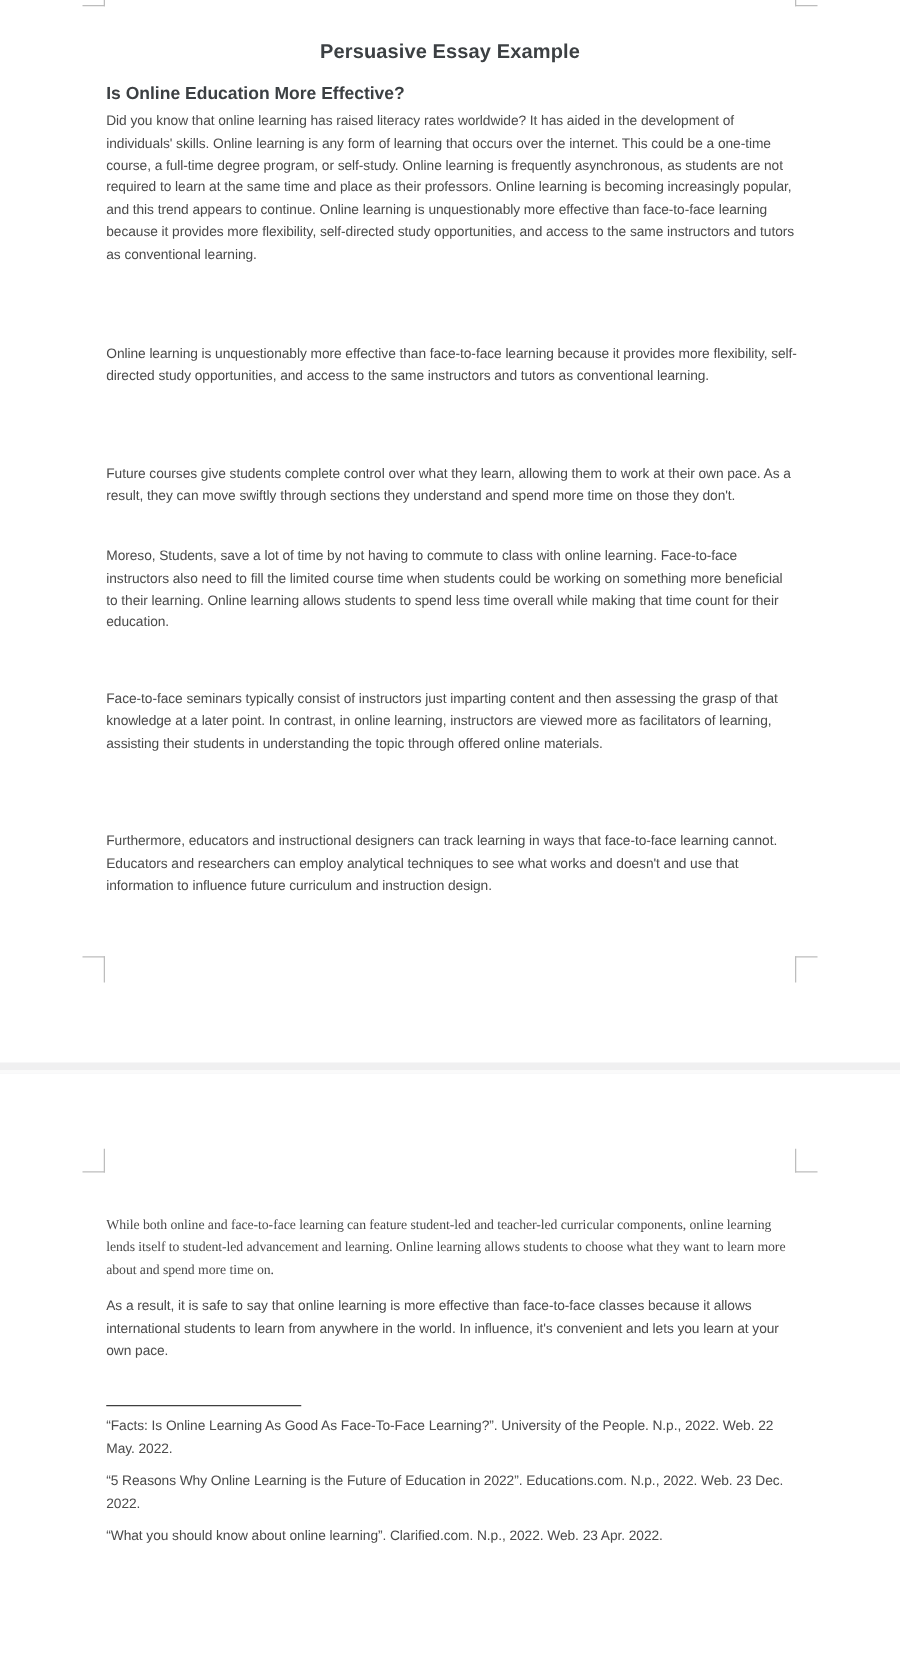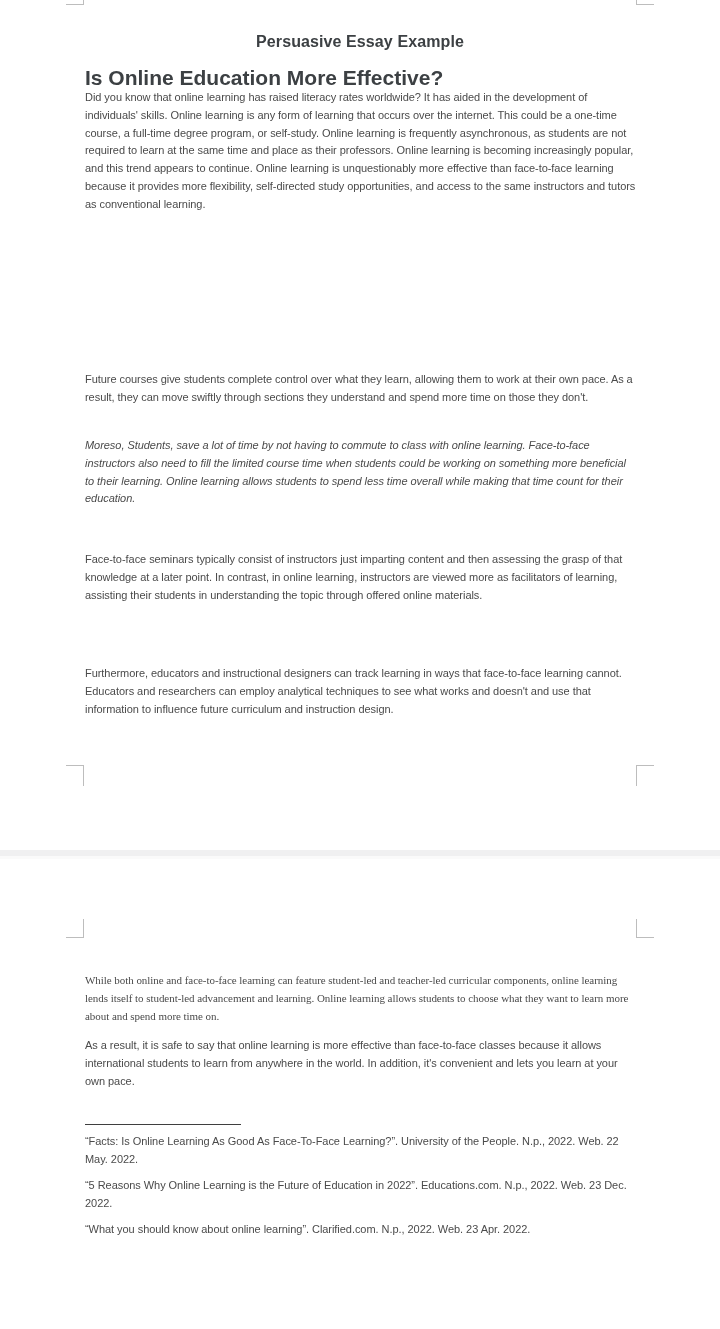--- a/index.html
+++ b/index.html
@@ -33,7 +33,7 @@
   }
   .doc-heading {
     position: absolute; left: 85px; top: 66px; width: 553px;
-    font-size: 21px; font-weight: 700; color: #3c4043;
+    font-size: 14px; font-weight: 700; color: #3c4043;
   }
   .para {
     position: absolute; left: 85px; width: 553px;

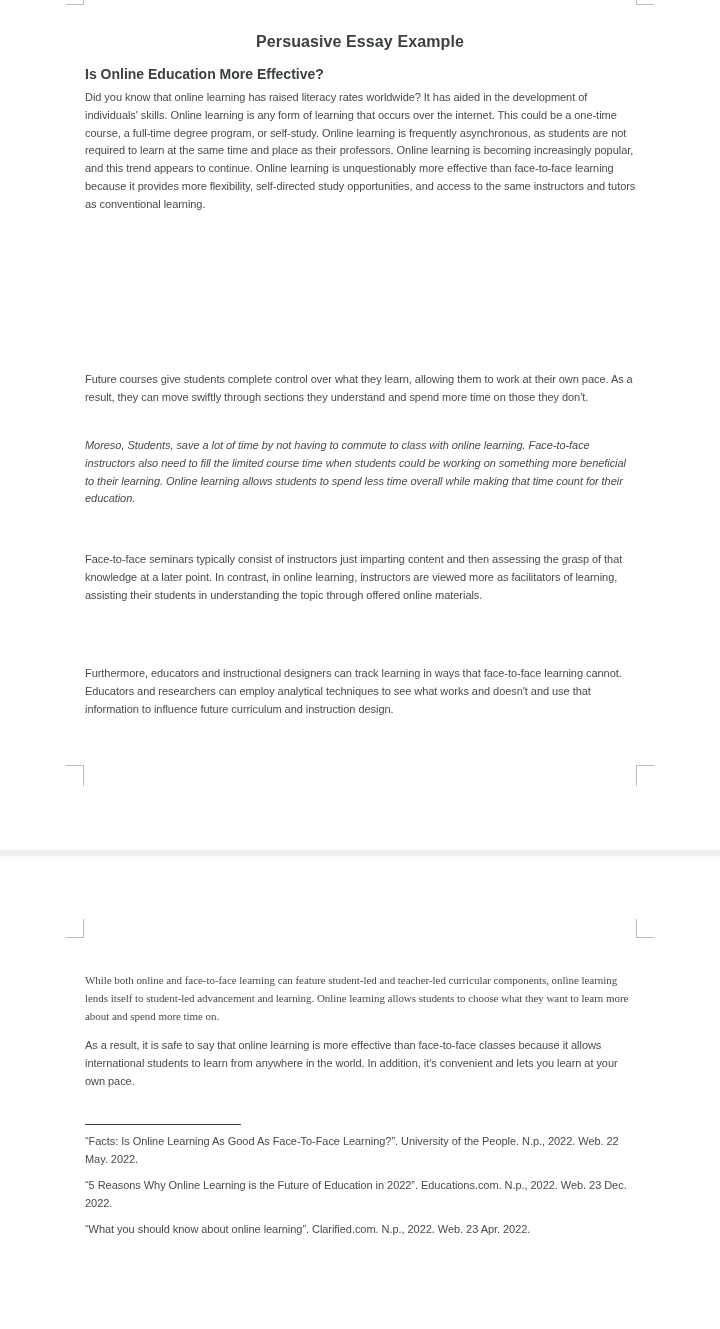--- a/index.html
+++ b/index.html
@@ -89,6 +89,7 @@
   <div class="doc-heading">Is Online Education More Effective?</div>
 
   <div class="para p1">Did you know that online learning has raised literacy rates worldwide? It has aided in the development of individuals' skills. Online learning is any form of learning that occurs over the internet. This could be a one-time course, a full-time degree program, or self-study. Online learning is frequently asynchronous, as students are not required to learn at the same time and place as their professors. Online learning is becoming increasingly popular, and this trend appears to continue. Online learning is unquestionably more effective than face-to-face learning because it provides more flexibility, self-directed study opportunities, and access to the same instructors and tutors as conventional learning.</div>
+  <div class="para p2">Online learning is unquestionably more effective than face-to-face learning because it provides more flexibility, self-directed study opportunities, and access to the same instructors and tutors as conventional learning.</div>
   <div class="para p3">Future courses give students complete control over what they learn, allowing them to work at their own pace. As a result, they can move swiftly through sections they understand and spend more time on those they don't.</div>
   <div class="para p4">Moreso, Students, save a lot of time by not having to commute to class with online learning. Face-to-face instructors also need to fill the limited course time when students could be working on something more beneficial to their learning. Online learning allows students to spend less time overall while making that time count for their education.</div>
   <div class="para p5">Face-to-face seminars typically consist of instructors just imparting content and then assessing the grasp of that knowledge at a later point. In contrast, in online learning, instructors are viewed more as facilitators of learning, assisting their students in understanding the topic through offered online materials.</div>

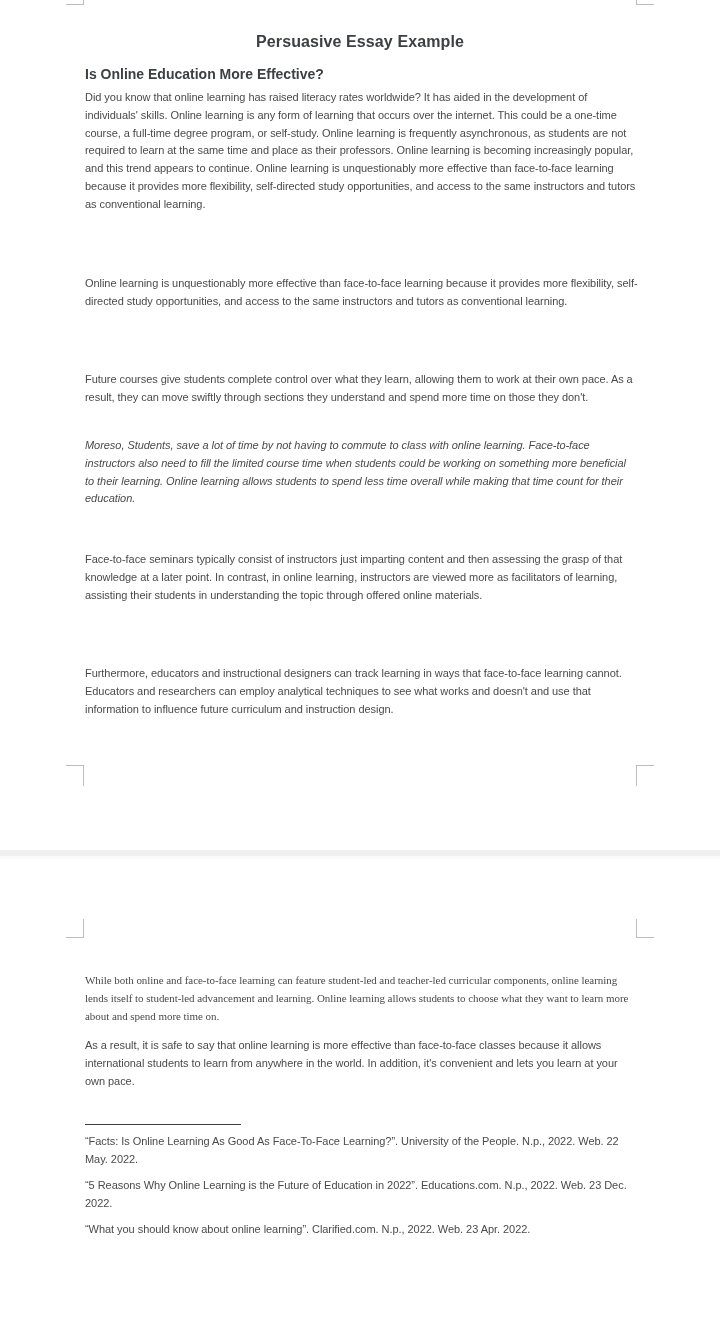--- a/index.html
+++ b/index.html
@@ -43,7 +43,7 @@
   .p1 { top: 89px; }
   .p2 { top: 275px; }
   .p3 { top: 371px; }
-  .p4 { top: 437px; font-style: italic; }
+  .p4 { top: 437px; }
   .p5 { top: 551px; }
   .p6 { top: 665px; }
   .q1 { top: 972px; font-family: Liberation Serif, serif; }

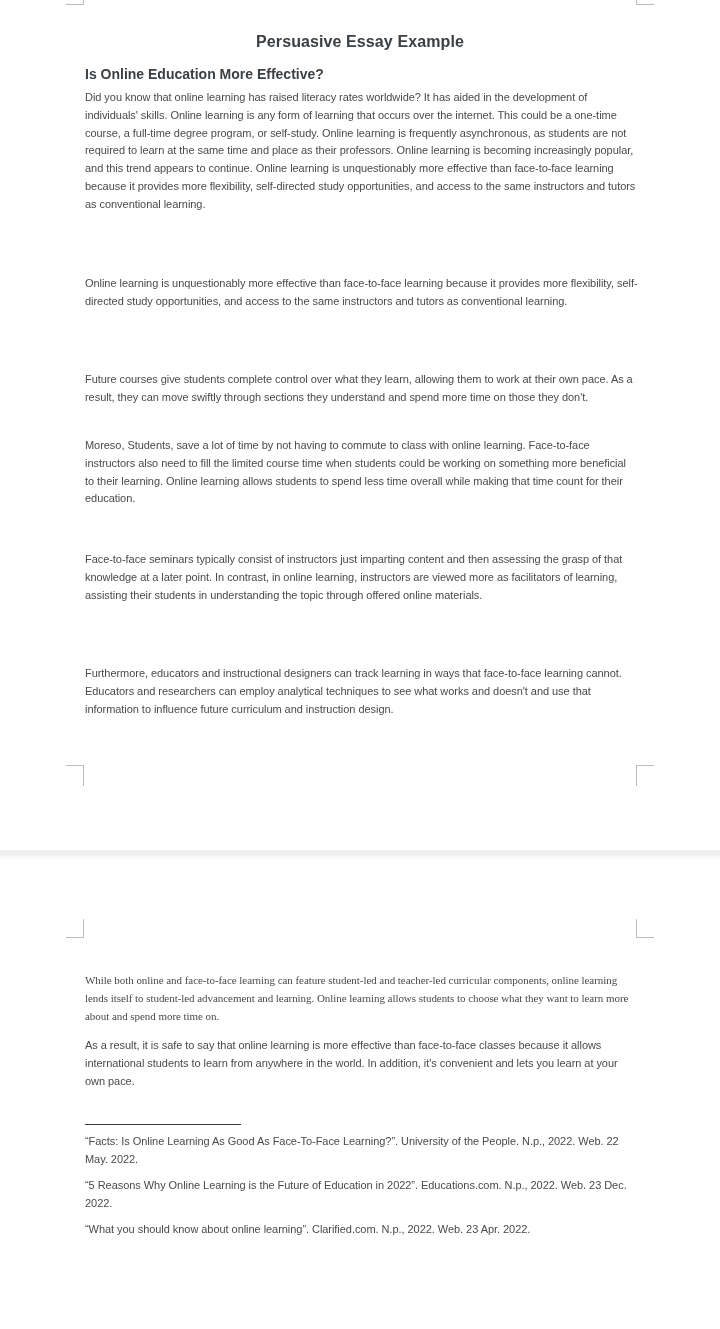--- a/index.html
+++ b/index.html
@@ -107,7 +107,7 @@
 <div class="mark right bl pg2-top"></div>
 
 <div class="para q1">While both online and face-to-face learning can feature student-led and teacher-led curricular components, online learning lends itself to student-led advancement and learning. Online learning allows students to choose what they want to learn more about and spend more time on.</div>
-<div class="para q2">As a result, it is safe to say that online learning is more effective than face-to-face classes because it allows international students to learn from anywhere in the world. In addition, it's convenient and lets you learn at your own pace.</div>
+<div class="para q2">As a result, it is safe to say that online learning is more effective than face-to-face classes because it allows international students to learn from anywhere in the world. In influence, it's convenient and lets you learn at your own pace.</div>
 
 <div class="footnote-divider"></div>
 <div class="para f1">“Facts: Is Online Learning As Good As Face-To-Face Learning?”. University of the People. N.p., 2022. Web. 22 May. 2022.</div>

